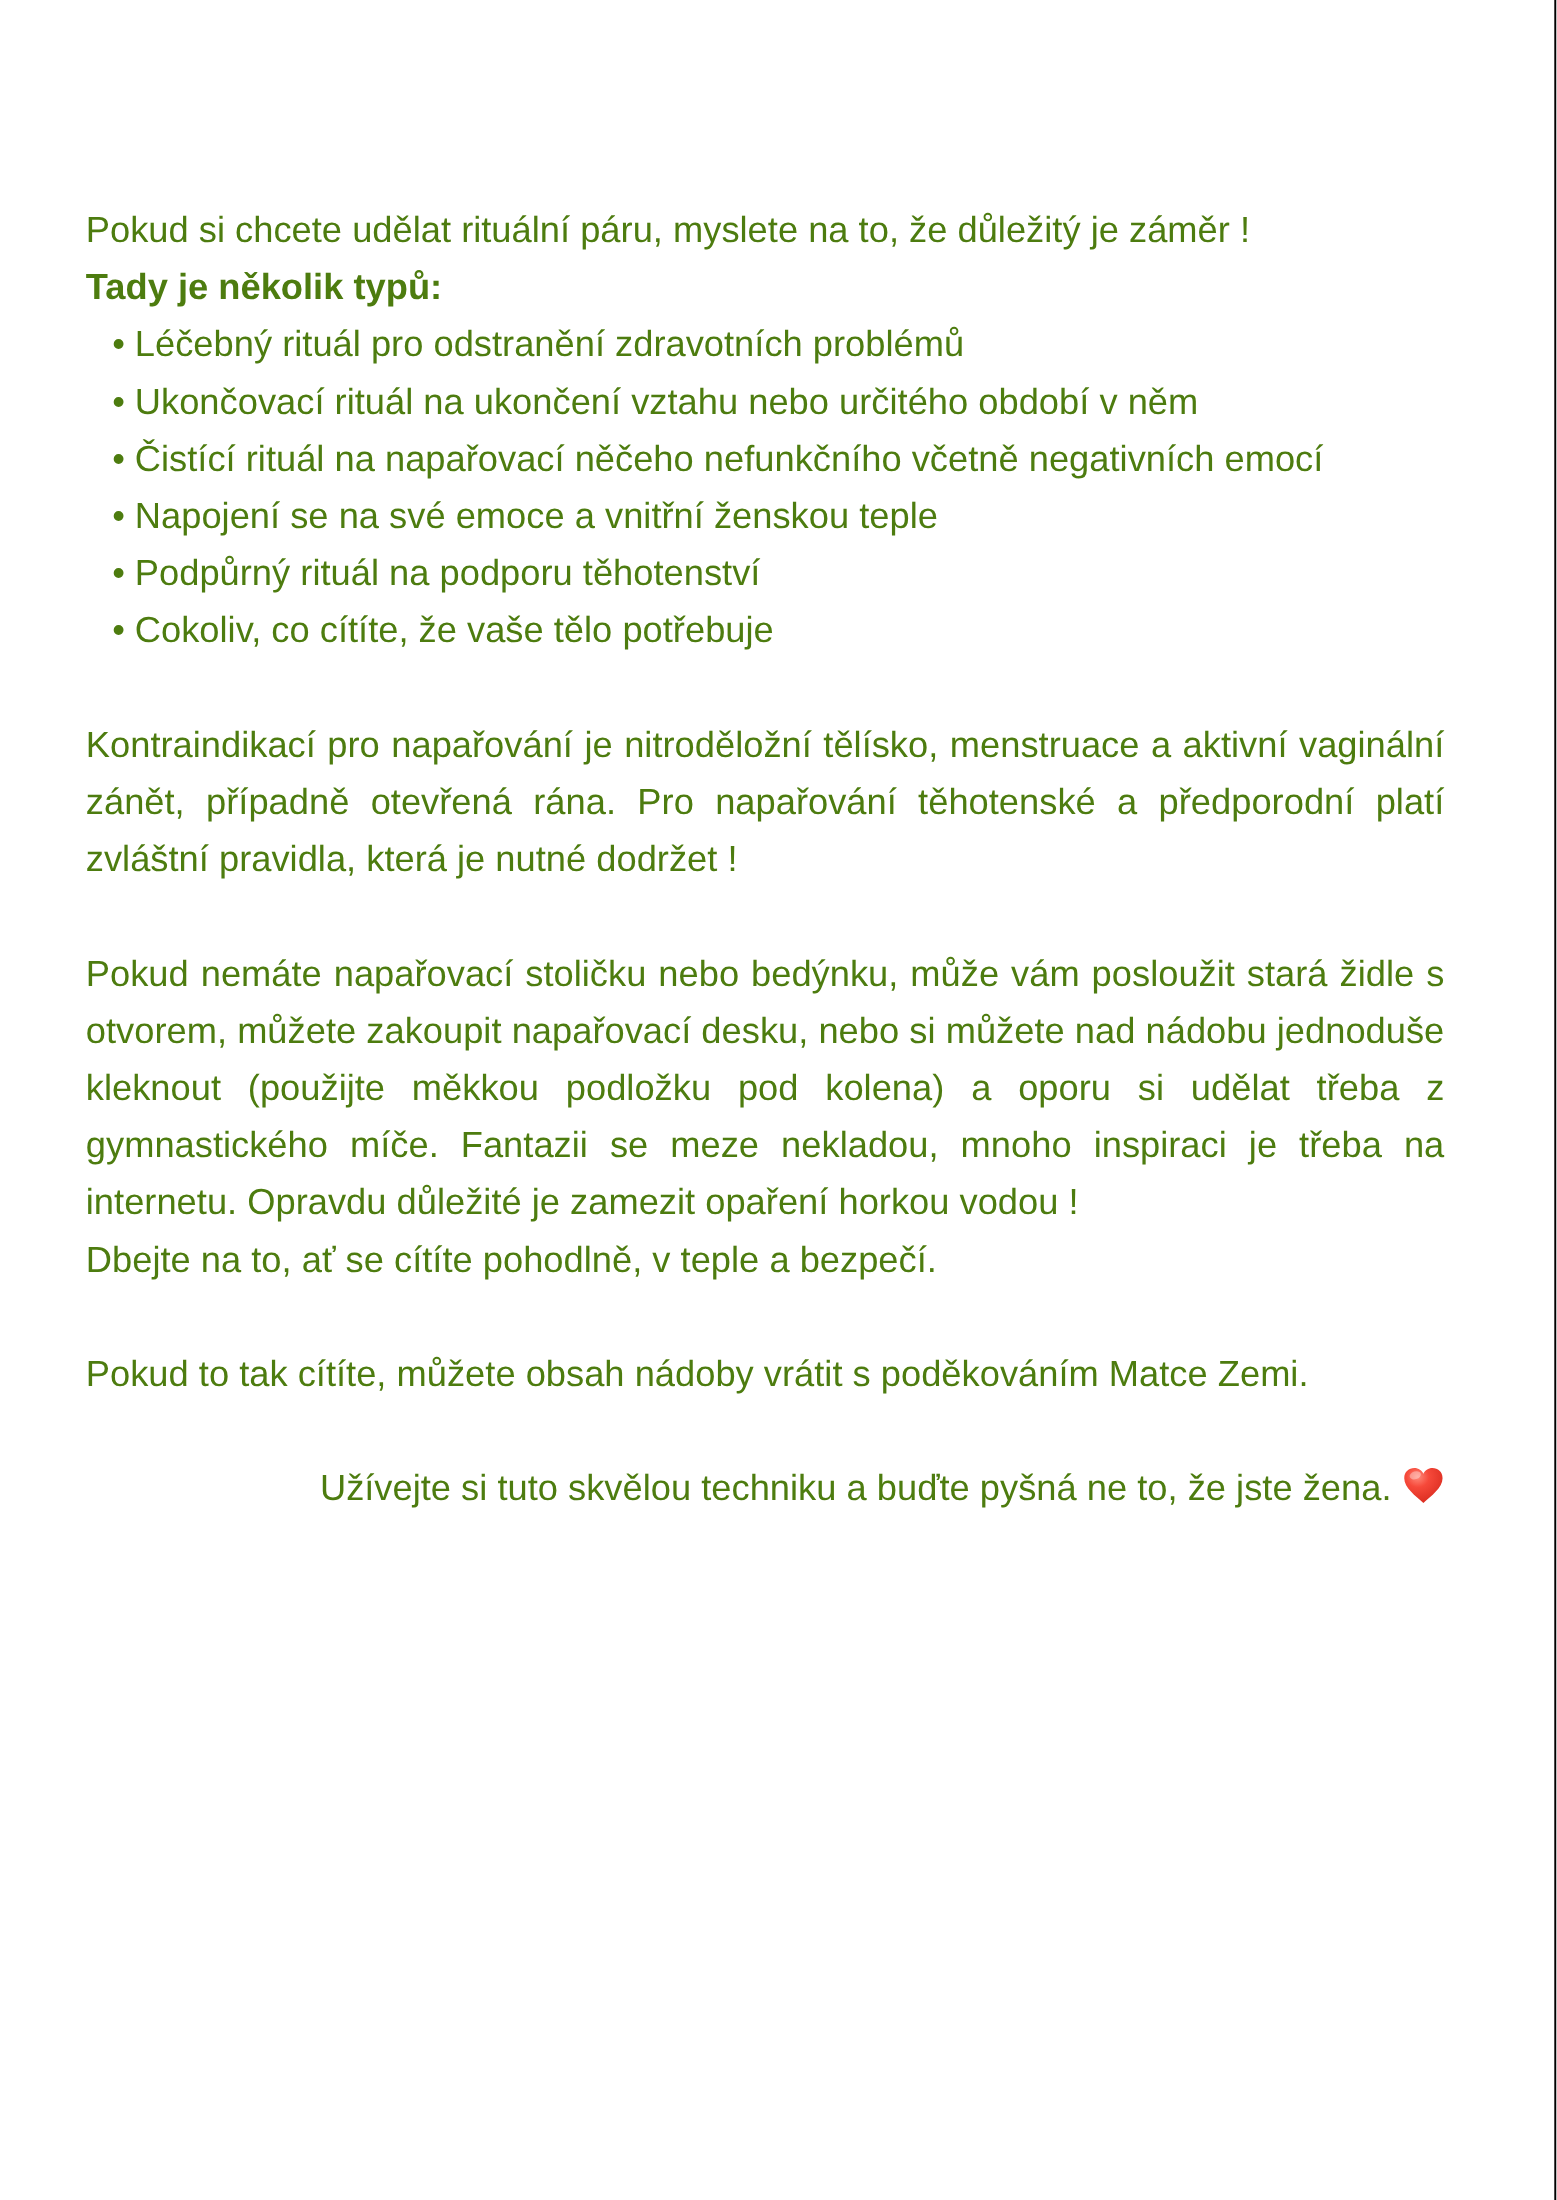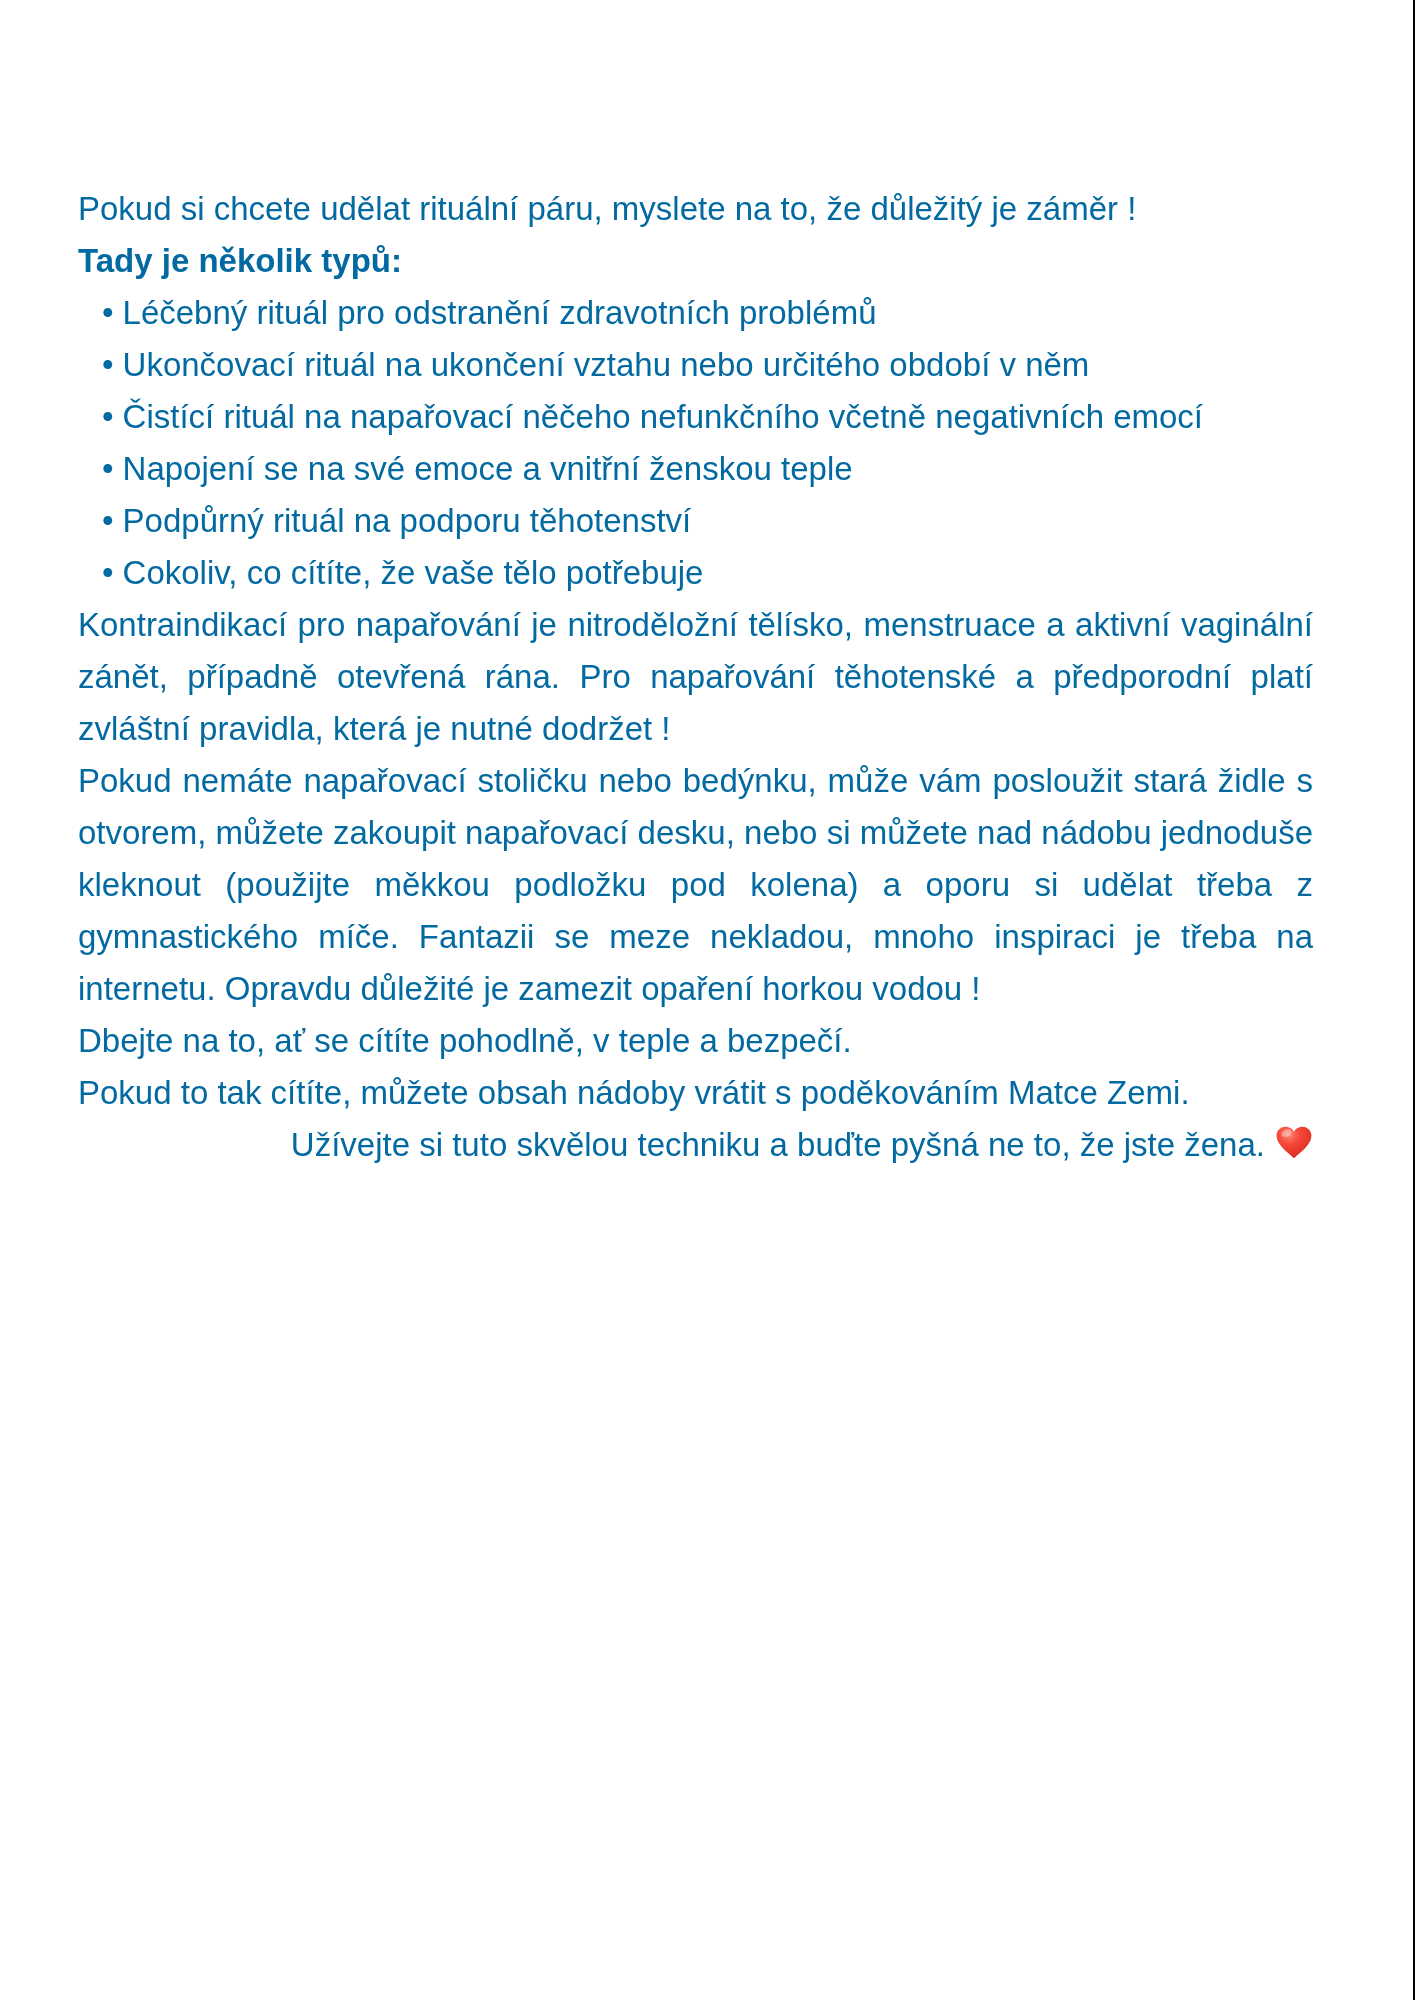--- a/index.html
+++ b/index.html
@@ -14,7 +14,7 @@
     font-family: "Liberation Sans", sans-serif;
     font-size: 33px;
     line-height: 52px;
-    color: #0369a1;
+    color: #4d7c0f;
   }
   .content {
     position: absolute;

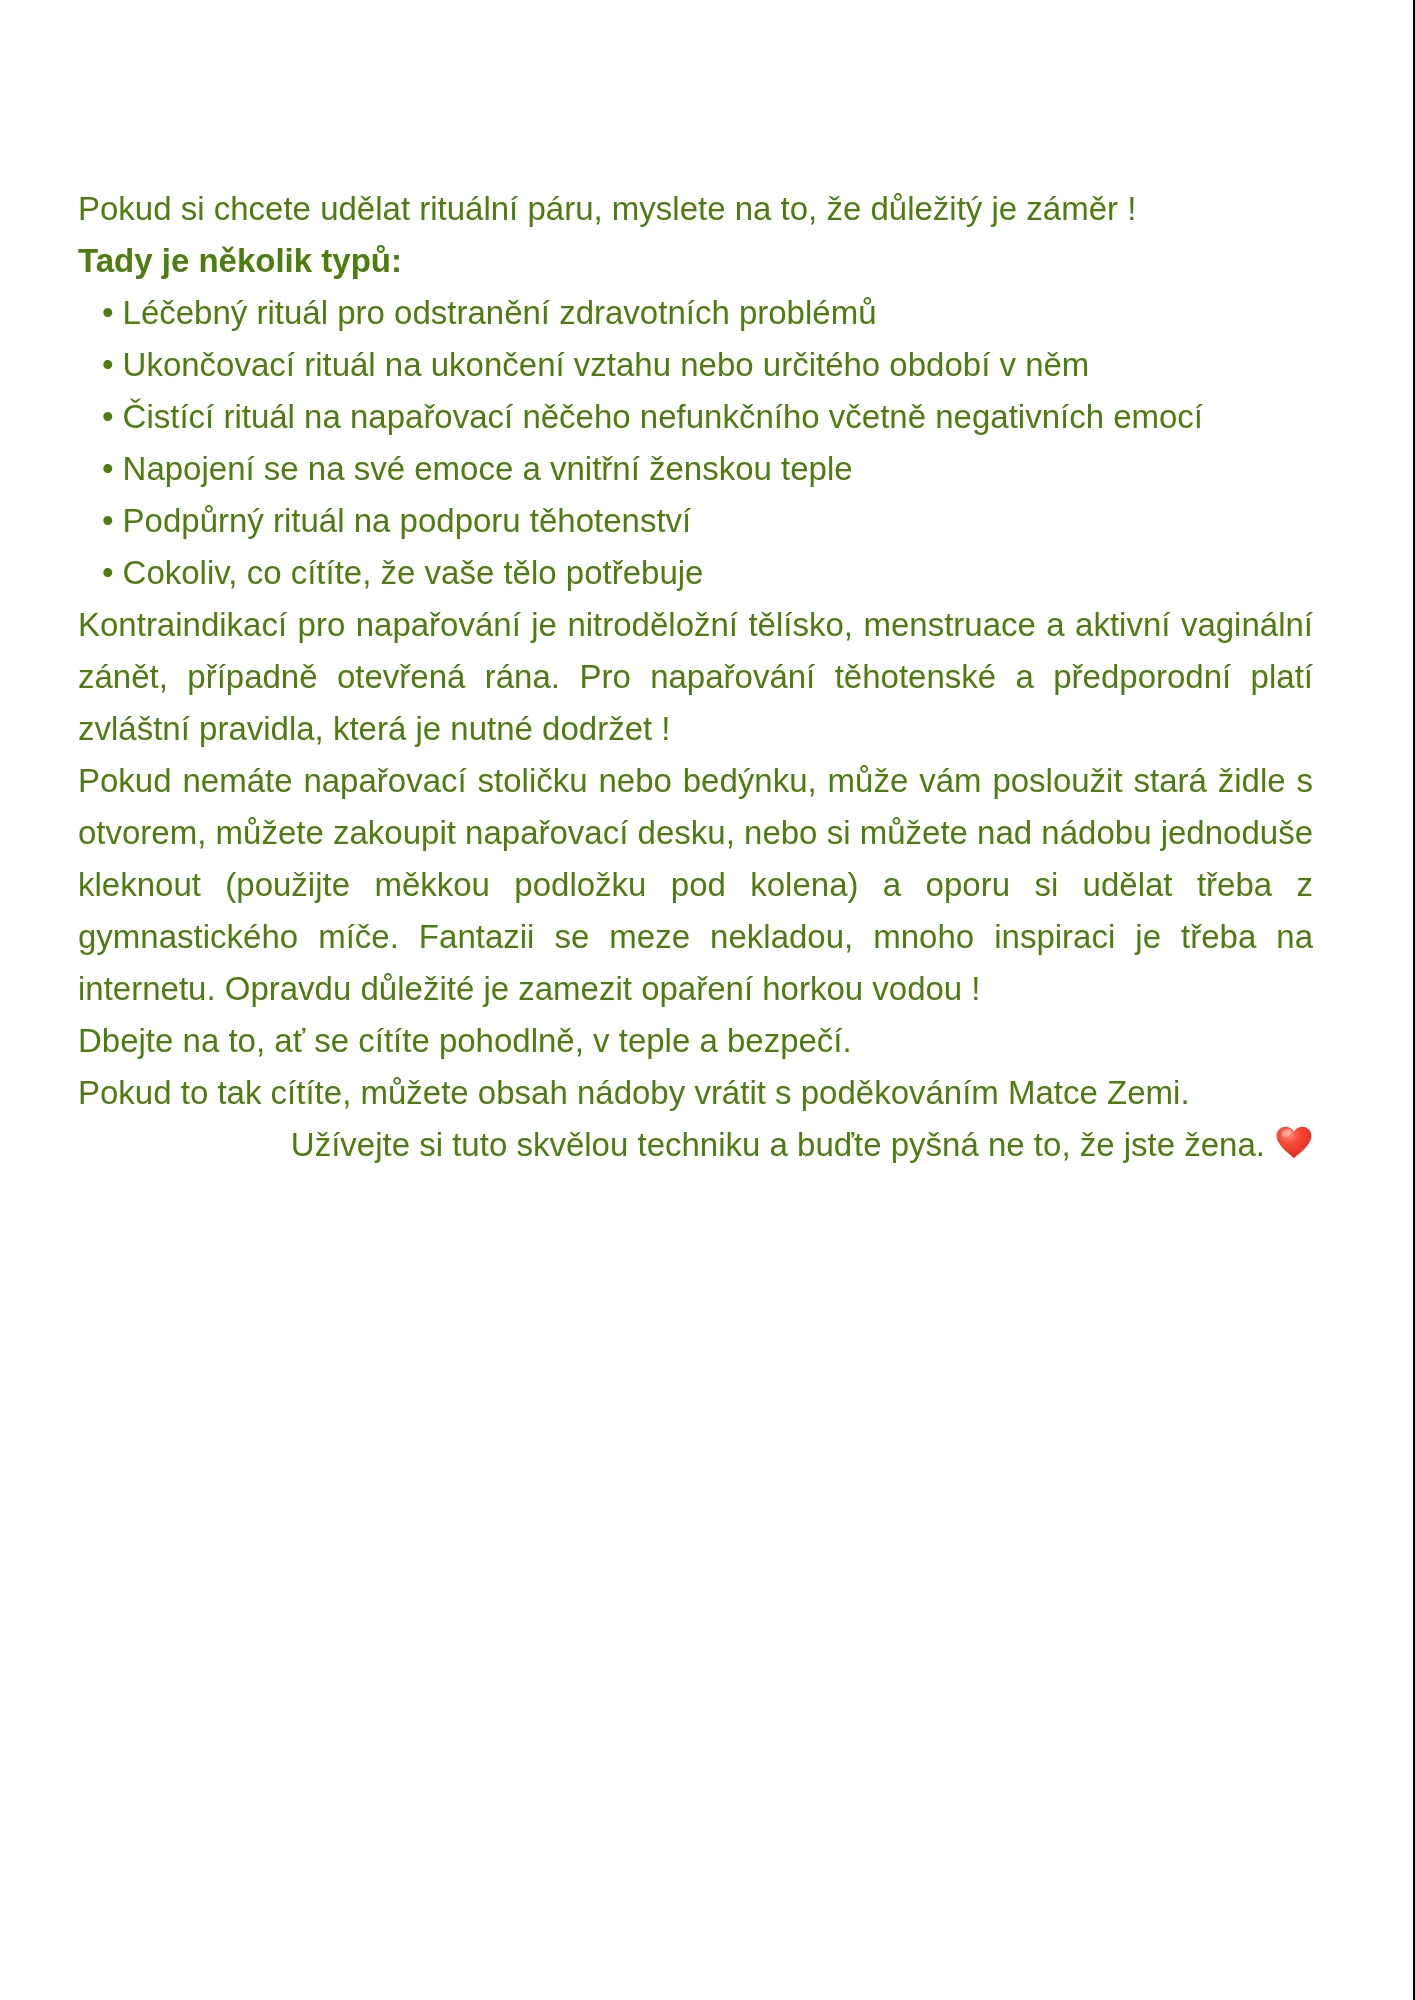--- a/index.html
+++ b/index.html
@@ -27,7 +27,7 @@
   .bullet-row { padding-left: 24px; }
   .bullet-marker { margin-right: 9px; }
   .justified { text-align: justify; }
-  .gap-above { }
+  .gap-above { margin-top: 52px; }
   .closing { white-space: nowrap; text-align: right; }
   .heart {
     display: inline-block;

